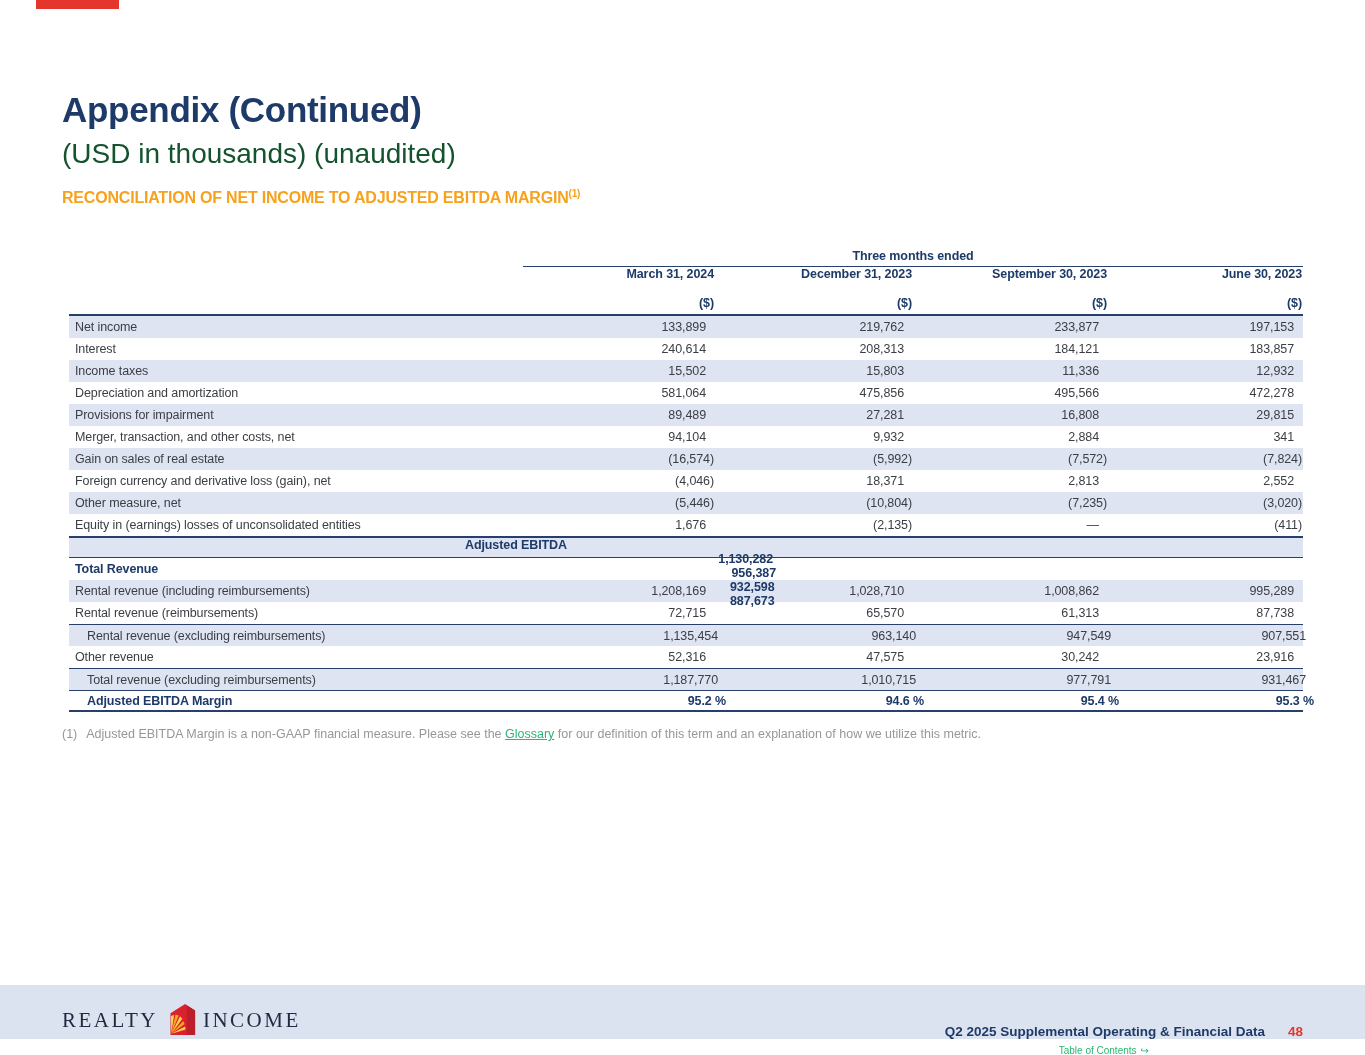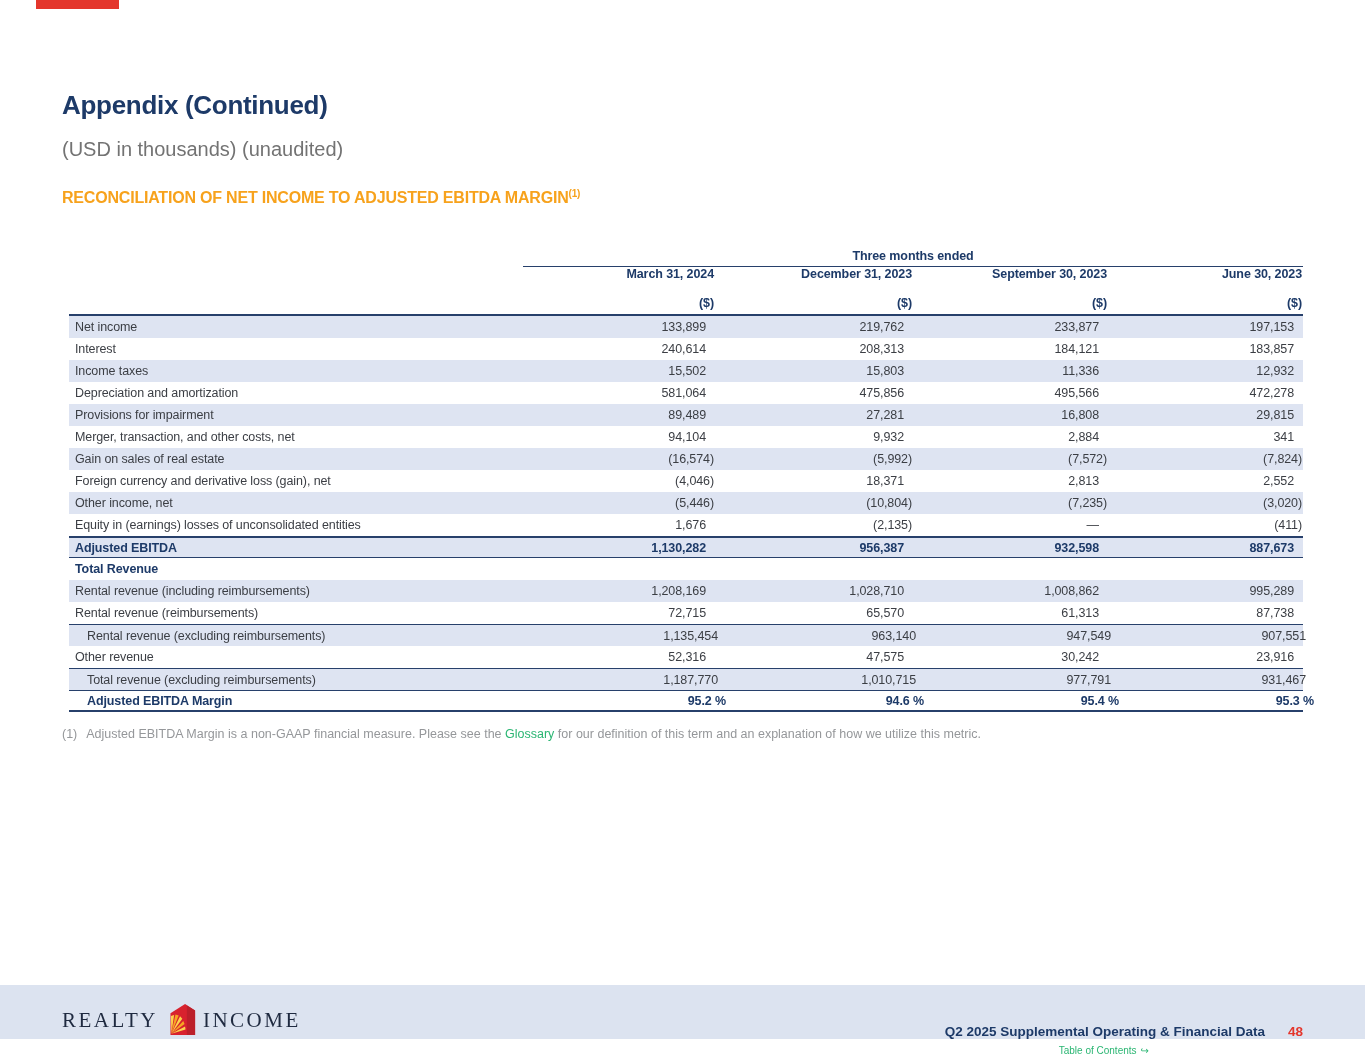--- a/index.html
+++ b/index.html
@@ -13,7 +13,7 @@
 
   .red-tab{position:absolute;left:36px;top:0;width:83px;height:9px;background:var(--red);}
 
-  .title{position:absolute;left:62px;top:90px;font-size:26px;font-weight:bold;color:var(--navy);letter-spacing:-0.3px;}
+  .title{position:absolute;left:62px;top:90px;font-size:35px;font-weight:bold;color:var(--navy);letter-spacing:-0.3px;}
   .subtitle{position:absolute;left:62px;top:138px;font-size:20px;color:#737373;}
   .section-heading{position:absolute;left:62px;top:188px;font-size:16px;font-weight:bold;color:var(--orange);letter-spacing:-0.2px;}
   .section-heading sup{font-size:10px;vertical-align:6px;}

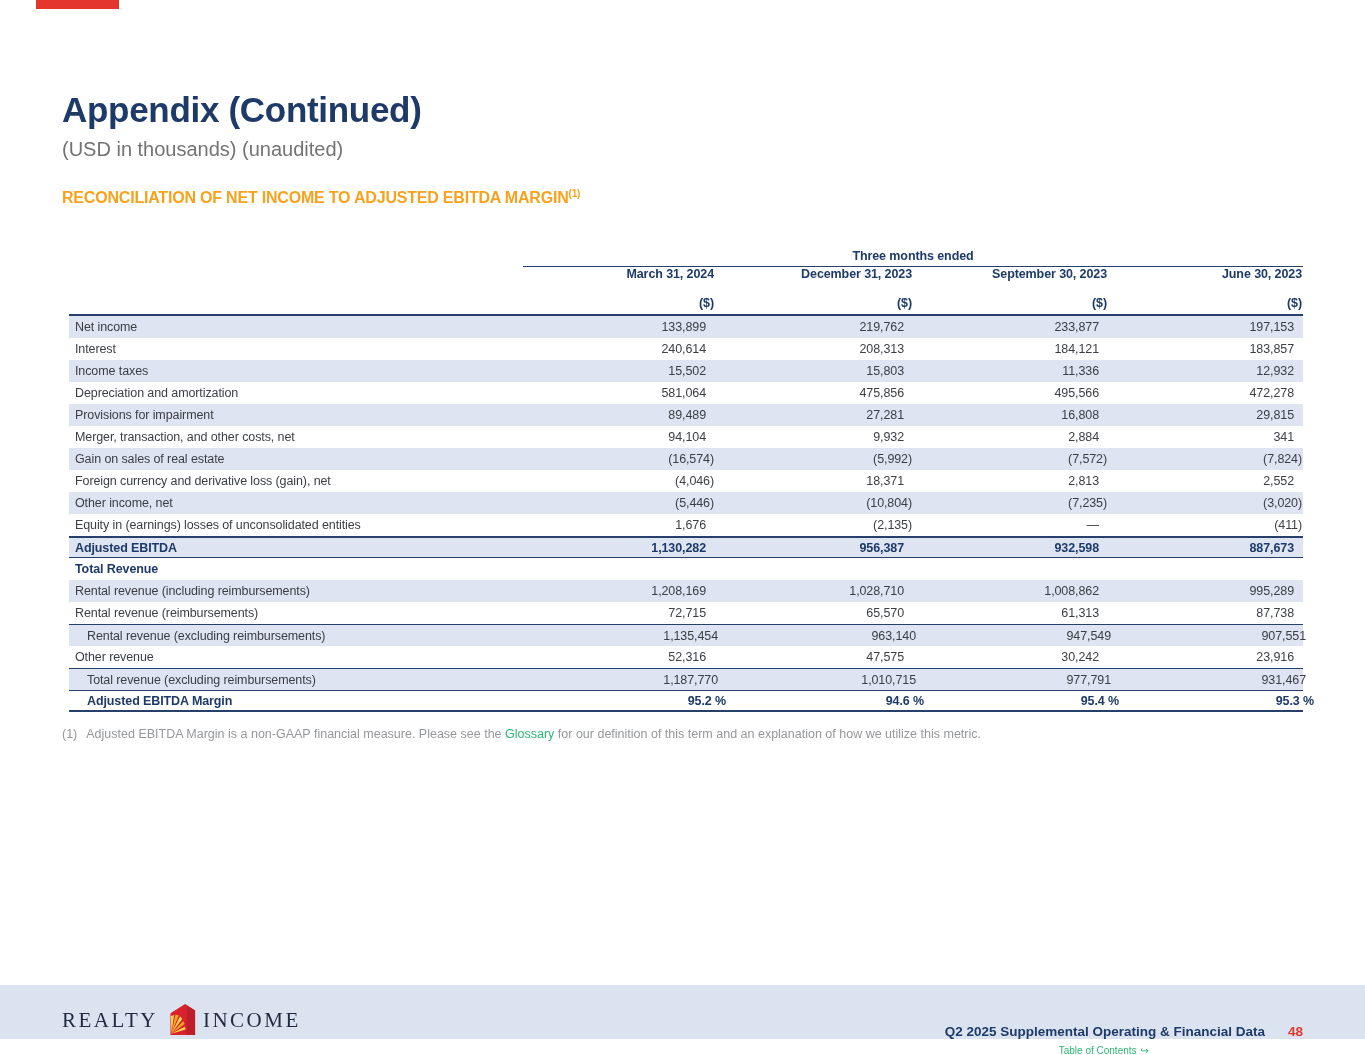--- a/index.html
+++ b/index.html
@@ -14,7 +14,7 @@
   .red-tab{position:absolute;left:36px;top:0;width:83px;height:9px;background:var(--red);}
 
   .title{position:absolute;left:62px;top:90px;font-size:35px;font-weight:bold;color:var(--navy);letter-spacing:-0.3px;}
-  .subtitle{position:absolute;left:62px;top:138px;font-size:20px;color:#737373;}
+  .subtitle{position:absolute;left:62px;top:138px;font-size:28px;color:#14532d;}
   .section-heading{position:absolute;left:62px;top:188px;font-size:16px;font-weight:bold;color:var(--orange);letter-spacing:-0.2px;}
   .section-heading sup{font-size:10px;vertical-align:6px;}
 

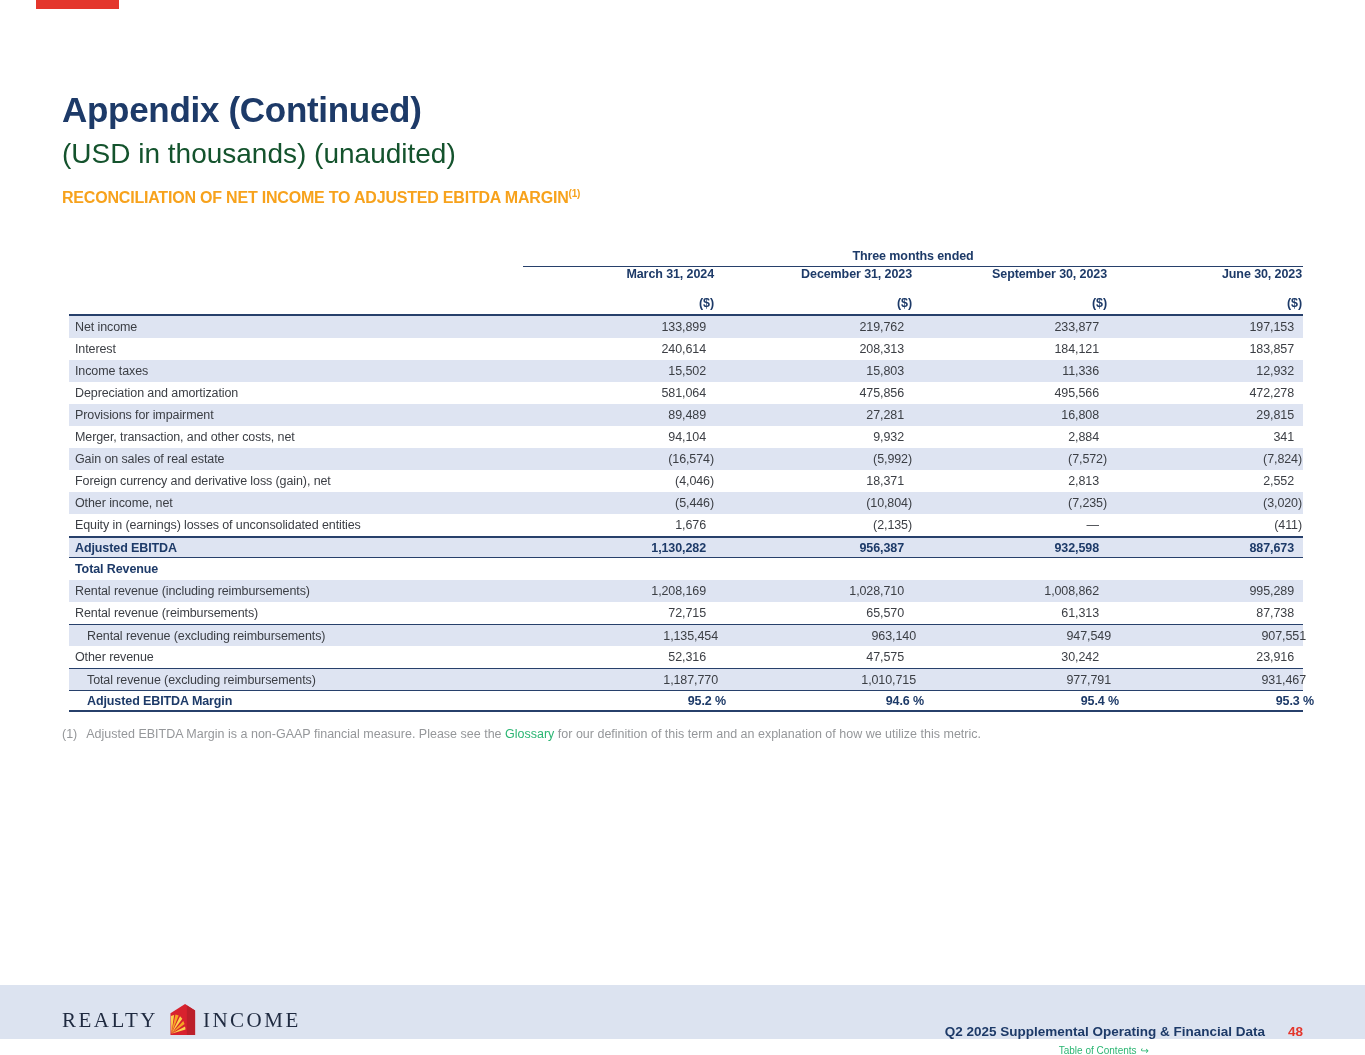--- a/index.html
+++ b/index.html
@@ -140,7 +140,7 @@
           <div class="cell val v3 plain">2,552</div>
         </div>
         <div class="trow shaded">
-          <div class="cell label">Other income, net</div>
+          <div class="cell label">Other measure, net</div>
           <div class="cell val v0 paren">(5,446)</div>
           <div class="cell val v1 paren">(10,804)</div>
           <div class="cell val v2 paren">(7,235)</div>

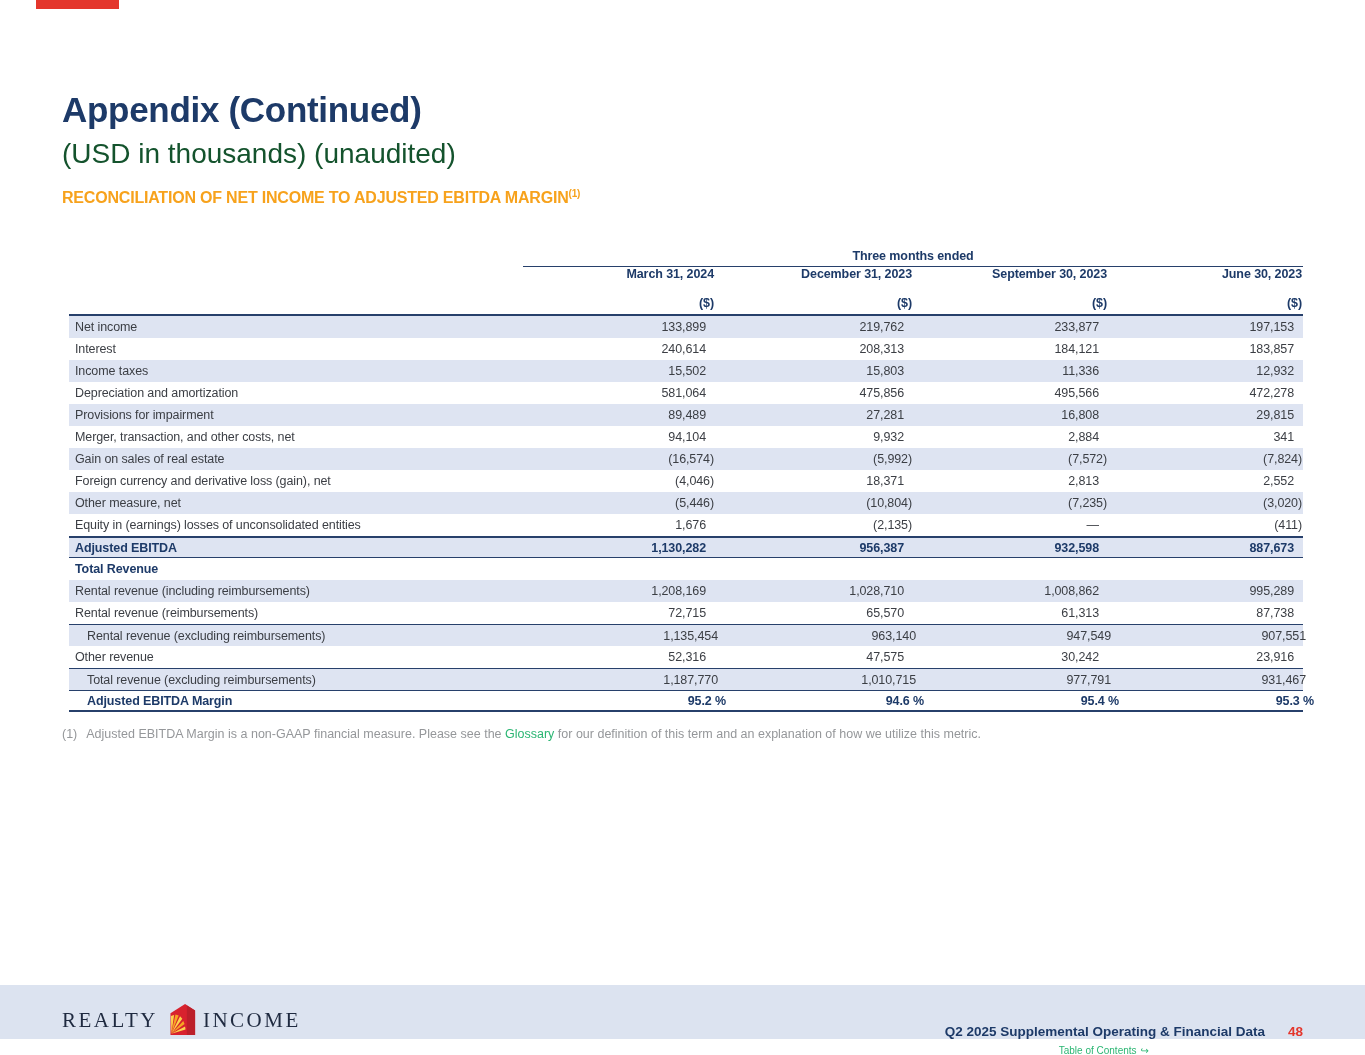--- a/index.html
+++ b/index.html
@@ -32,7 +32,7 @@
   .trow.bold .cell{font-weight:bold;color:var(--navy);}
   .trow.bt{border-top:1.5px solid var(--rule);padding-left:12px;}
   .trow.bth{border-top:2px solid var(--rule);}
-  .trow.bb{border-bottom:1.5px solid var(--rule);}
+  .trow.bb{border-bottom:1.5px solid var(--rule);flex-direction:column;}
   .trow.bbt{border-bottom:2.5px solid var(--rule);}
   .cell{flex:none;}
   .cell.label{width:454px;padding-left:6px;white-space:nowrap;}

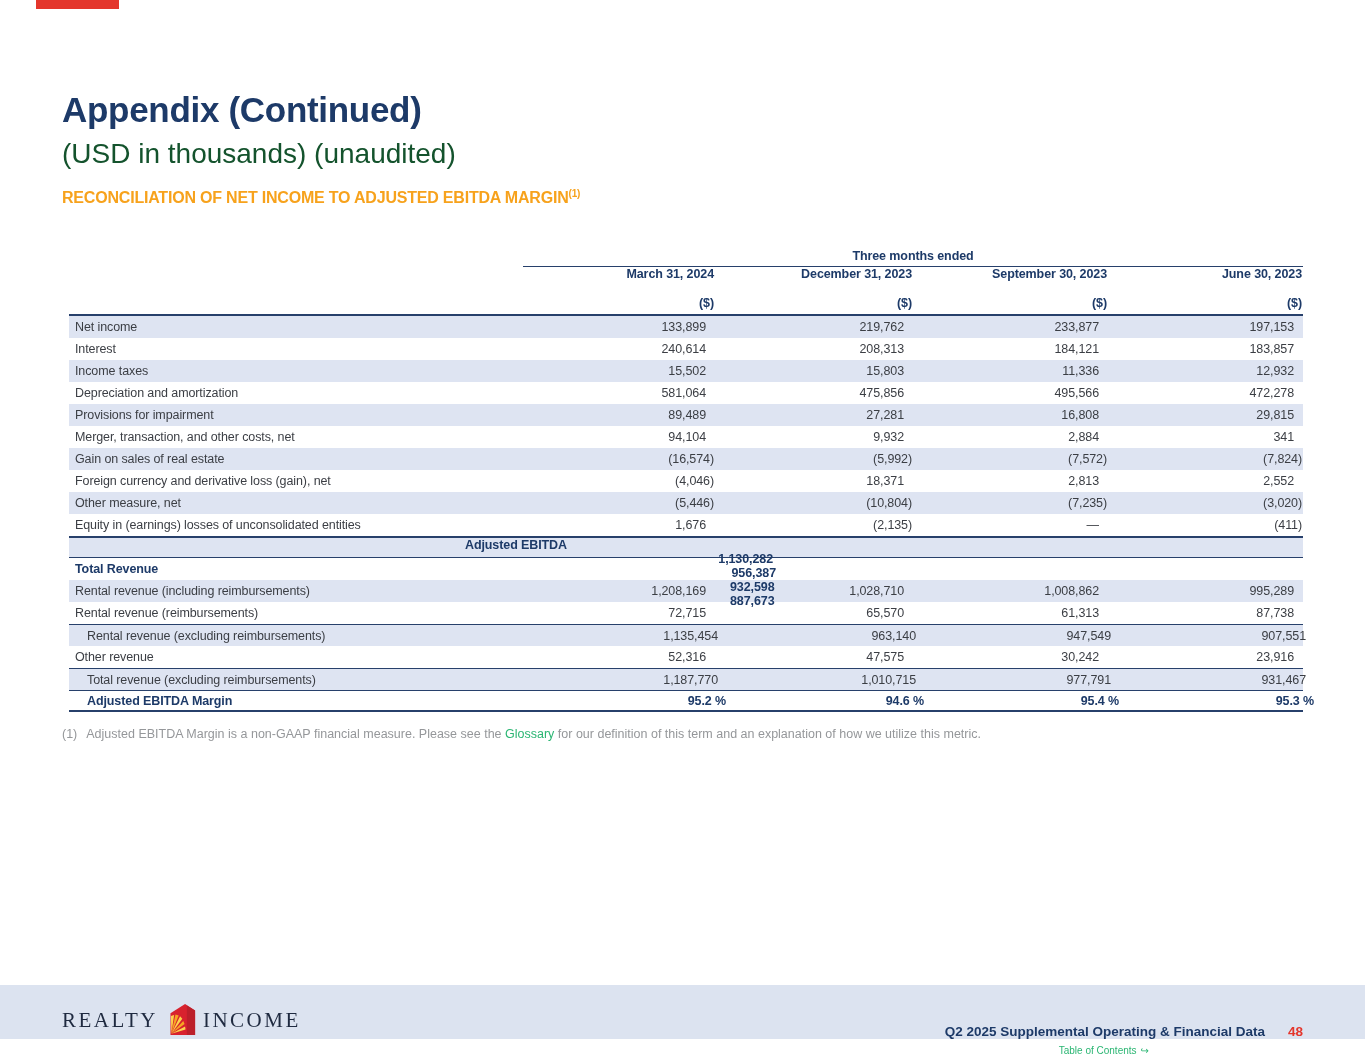--- a/index.html
+++ b/index.html
@@ -42,7 +42,7 @@
 
   .footnote{position:absolute;left:62px;top:727px;font-size:12.5px;color:var(--gray);}
   .footnote .marker{margin-right:9px;}
-  .glossary-link{color:var(--green);cursor:pointer;}
+  .glossary-link{color:var(--green);text-decoration:underline;cursor:pointer;}
 
   .footer{position:absolute;left:0;top:985px;width:1365px;height:54px;background:var(--footer-bg);}
   .logo{position:absolute;left:62px;top:0;height:70px;display:flex;align-items:center;gap:7px;}

